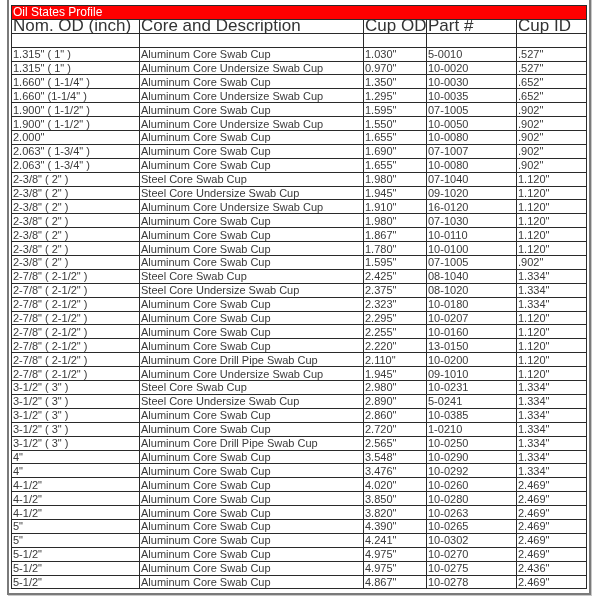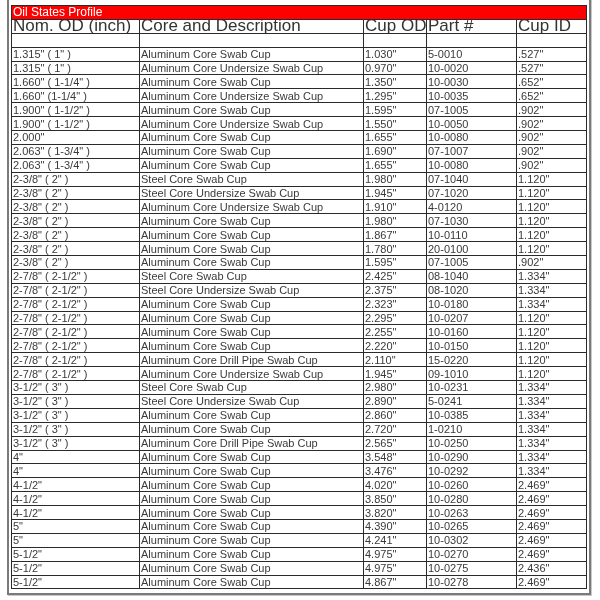--- a/index.html
+++ b/index.html
@@ -174,7 +174,7 @@
           <td>2-3/8" ( 2" )</td>
           <td>Steel Core Undersize Swab Cup</td>
           <td>1.945"</td>
-          <td>07-1020</td>
+          <td>09-1020</td>
           <td>1.120"</td>
         </tr>
         <tr>

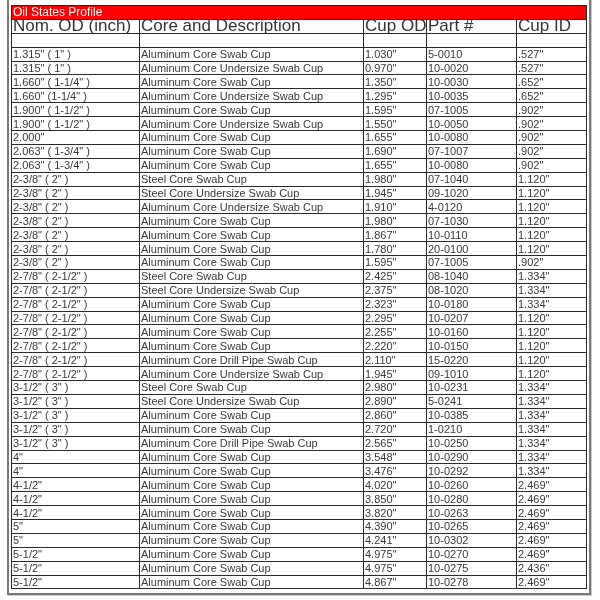--- a/index.html
+++ b/index.html
@@ -181,7 +181,7 @@
           <td>2-3/8" ( 2" )</td>
           <td>Aluminum Core Undersize Swab Cup</td>
           <td>1.910"</td>
-          <td>4-0120</td>
+          <td>16-0120</td>
           <td>1.120"</td>
         </tr>
         <tr>

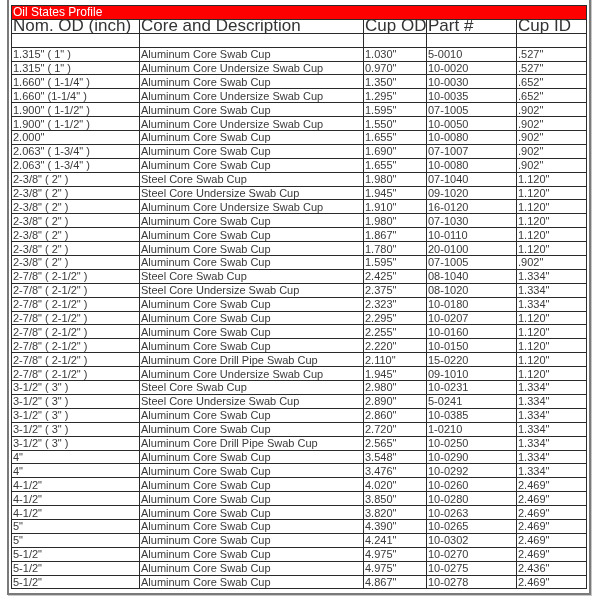--- a/index.html
+++ b/index.html
@@ -202,7 +202,7 @@
           <td>2-3/8" ( 2" )</td>
           <td>Aluminum Core Swab Cup</td>
           <td>1.780"</td>
-          <td>20-0100</td>
+          <td>10-0100</td>
           <td>1.120"</td>
         </tr>
         <tr>

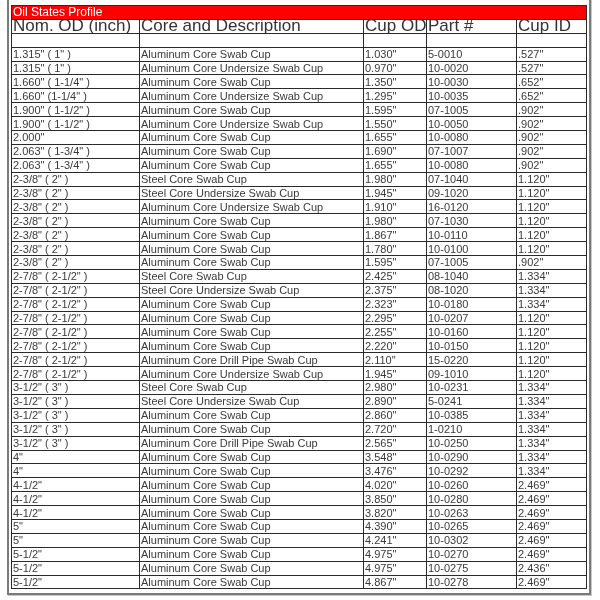--- a/index.html
+++ b/index.html
@@ -251,7 +251,7 @@
           <td>2-7/8" ( 2-1/2" )</td>
           <td>Aluminum Core Swab Cup</td>
           <td>2.220"</td>
-          <td>10-0150</td>
+          <td>13-0150</td>
           <td>1.120"</td>
         </tr>
         <tr>

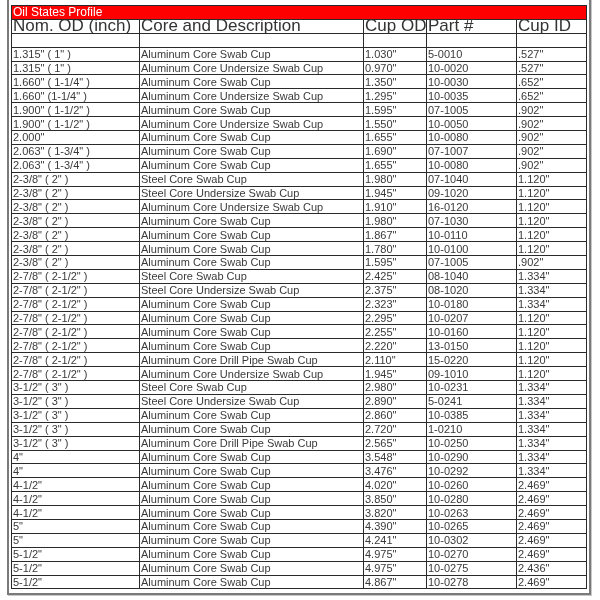--- a/index.html
+++ b/index.html
@@ -258,7 +258,7 @@
           <td>2-7/8" ( 2-1/2" )</td>
           <td>Aluminum Core Drill Pipe Swab Cup</td>
           <td>2.110"</td>
-          <td>15-0220</td>
+          <td>10-0200</td>
           <td>1.120"</td>
         </tr>
         <tr>

